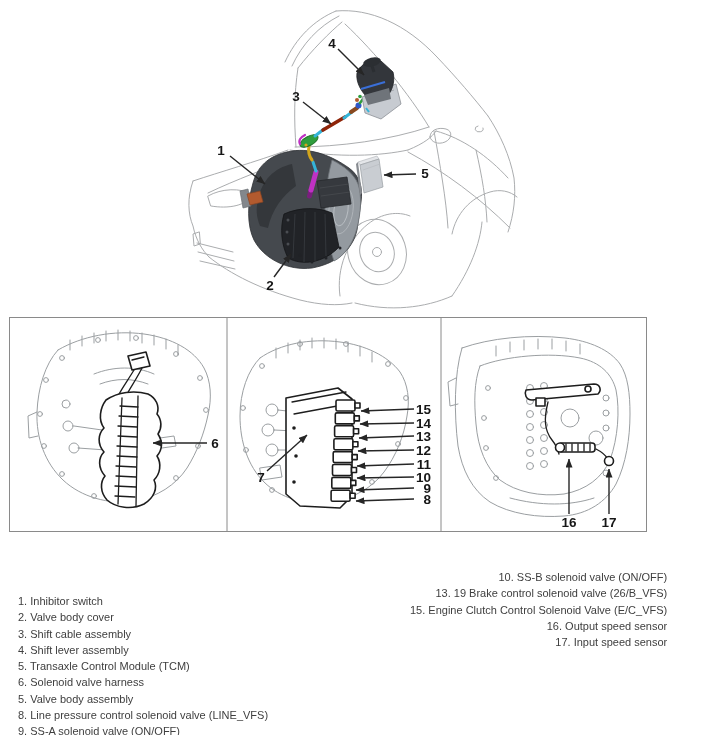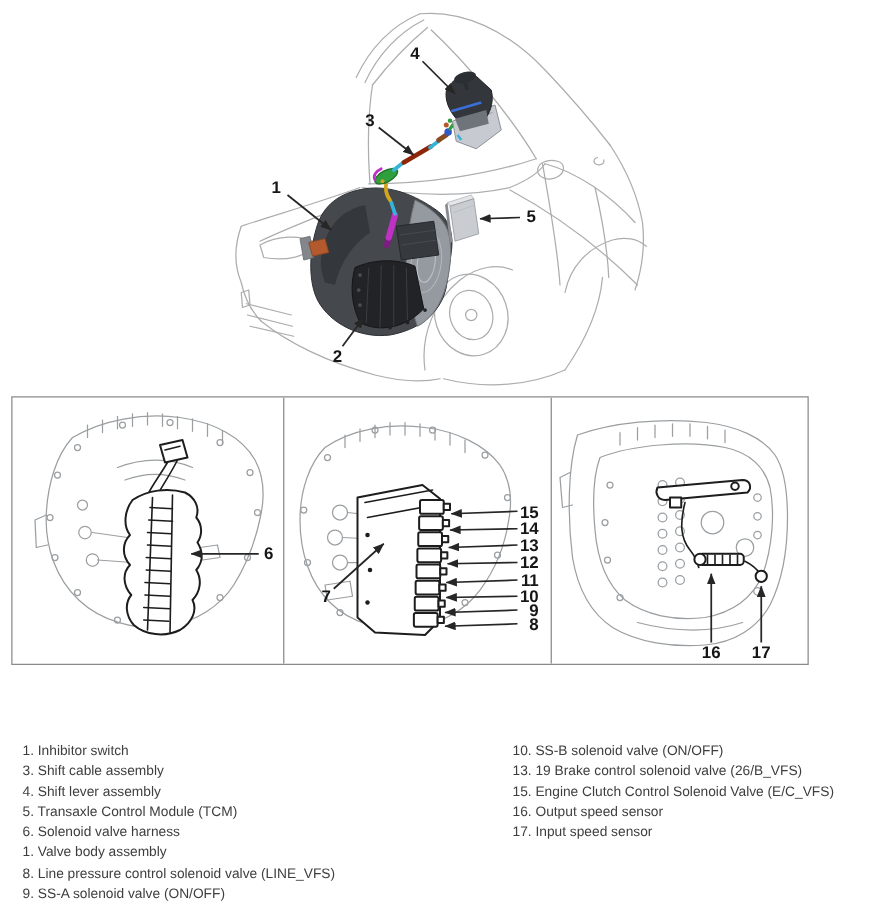--- a/index.html
+++ b/index.html
@@ -18,7 +18,7 @@
   text.co{font-family:"Liberation Sans",sans-serif;font-weight:bold;font-size:13.5px;fill:#161616;}
   .legend-col{position:absolute;font-size:11px;line-height:16.3px;color:#3e3e3e;white-space:nowrap;margin-top:12px;}
   .legend-left{left:18px;top:581px;}
-  .legend-right{left:410px;top:581px;}
+  .legend-right{left:410px;top:557px;text-align:right;}
 </style>
 </head>
 <body>

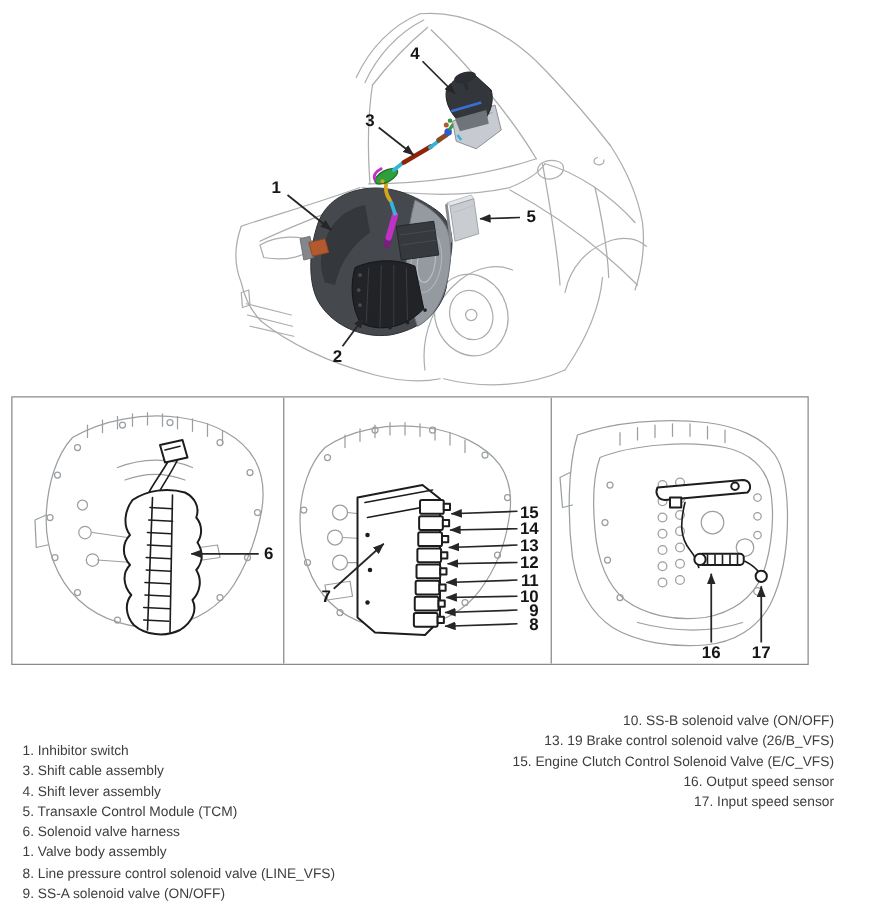--- a/index.html
+++ b/index.html
@@ -365,6 +365,7 @@
 
 <div class="legend-col legend-left">
   <div>1. Inhibitor switch</div>
+  <div>2. Valve body cover</div>
   <div>3. Shift cable assembly</div>
   <div>4. Shift lever assembly</div>
   <div>5. Transaxle Control Module (TCM)</div>

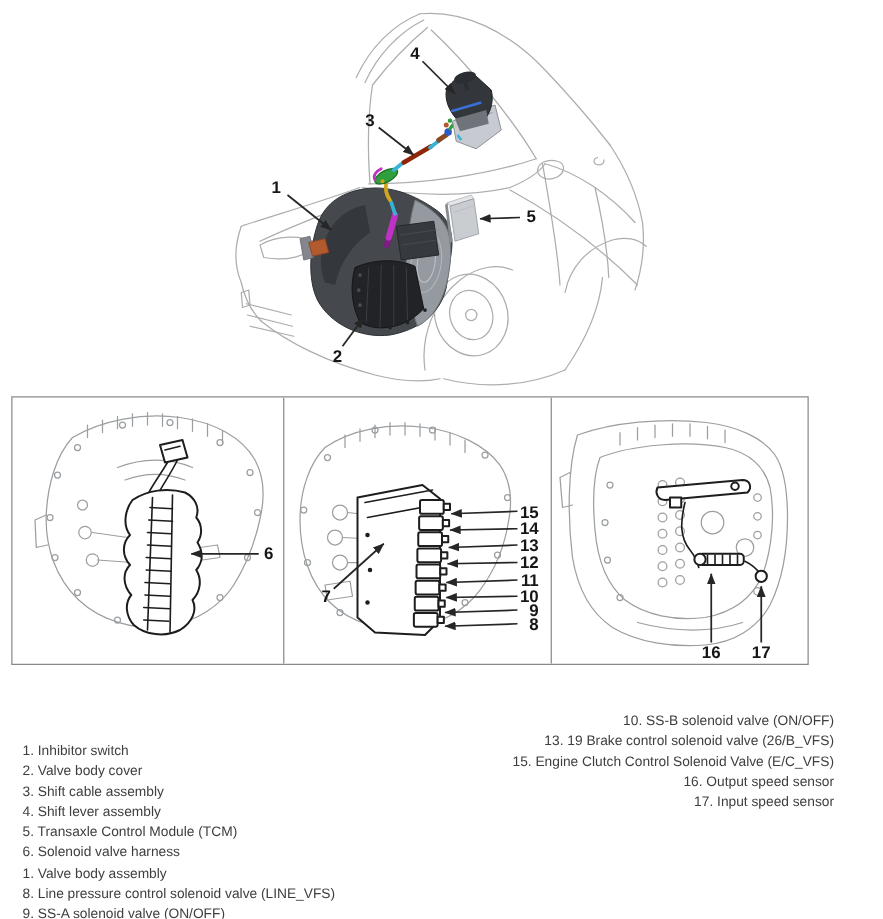--- a/index.html
+++ b/index.html
@@ -370,7 +370,7 @@
   <div>4. Shift lever assembly</div>
   <div>5. Transaxle Control Module (TCM)</div>
   <div>6. Solenoid valve harness</div>
-  <div>1. Valve body assembly</div>
+  <div>5. Valve body assembly</div>
   <div>8. Line pressure control solenoid valve (LINE_VFS)</div>
   <div>9. SS-A solenoid valve (ON/OFF)</div>
 </div>

